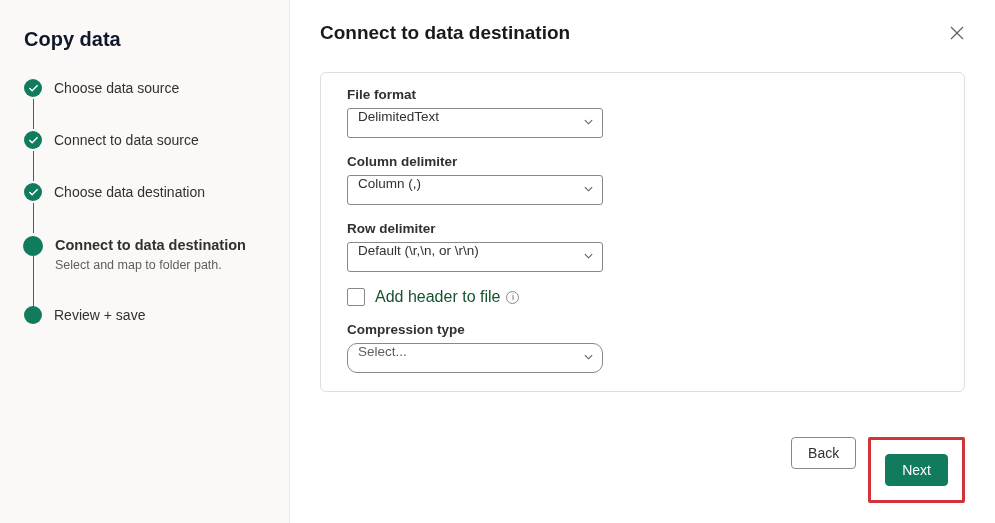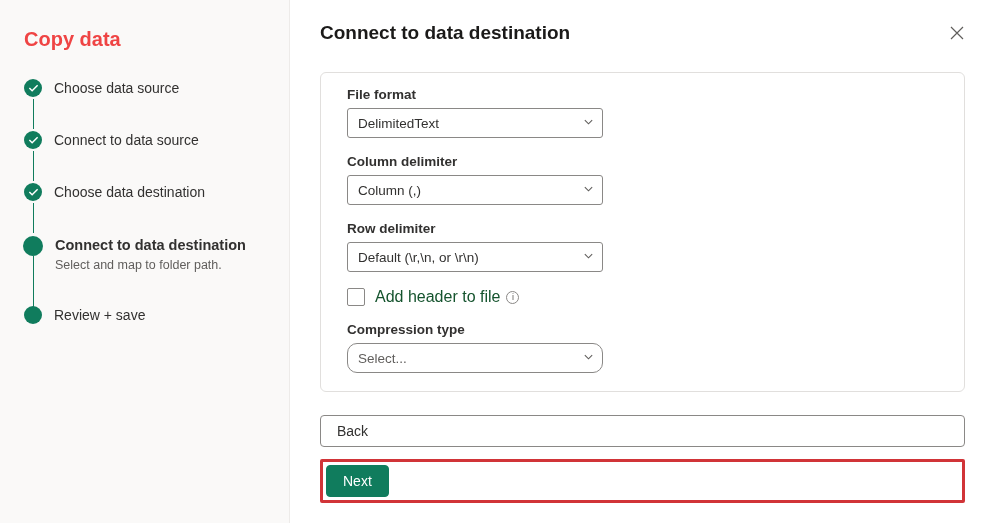--- a/index.html
+++ b/index.html
@@ -6,7 +6,7 @@
     body { width:995px; height:523px; display:flex; background:#fff; color:#323130; overflow:hidden; }
 
     .sidebar { width:290px; background:#faf9f8; padding:28px 24px; border-right:1px solid #edebe9; }
-    .sidebar-title { font-size:20px; font-weight:700; margin-bottom:28px; color:#ef4444; }
+    .sidebar-title { font-size:20px; font-weight:700; margin-bottom:28px; color:#0f172a; }
     .steps { list-style:none; }
     .step-row { display:flex; align-items:flex-start; margin-bottom:0; position:relative; }
     .step-icon { width:18px; height:18px; border-radius:50%; flex-shrink:0; margin-right:12px; display:flex; align-items:center; justify-content:center; }

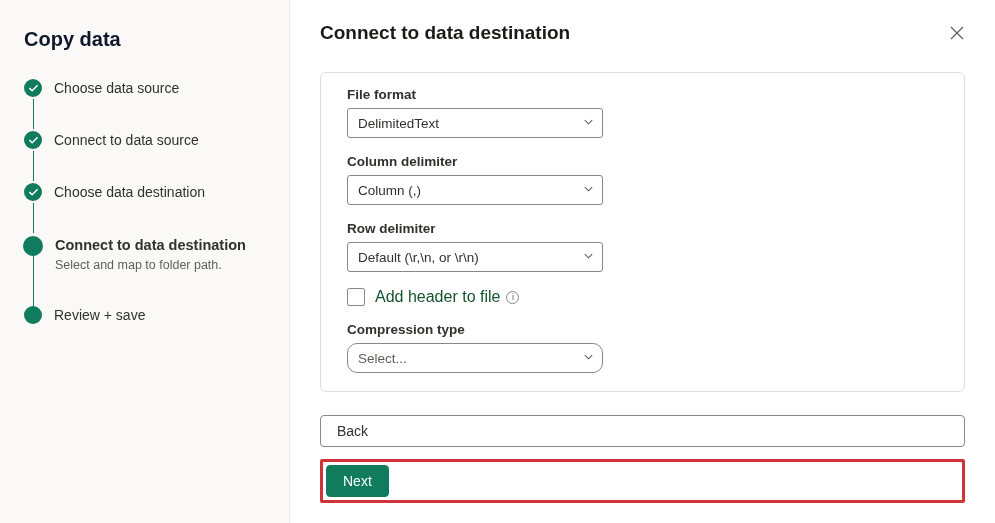--- a/index.html
+++ b/index.html
@@ -30,7 +30,7 @@
     .panel { border:1px solid #e1dfdd; border-radius:6px; padding:14px 26px; flex:0 0 auto; }
     .field { margin-bottom:16px; }
     .field-label { font-size:13.5px; font-weight:600; color:#323130; margin-bottom:6px; display:block; }
-    .select { width:256px; height:30px; border:1px solid #8a8886; border-radius:3px; background:#fff; padding:0 28px 0 10px; font-size:13.5px; color:#323130; position:relative; display:flex; align-items:center; cursor:pointer; }
+    .select { width:256px; height:30px; border:1px solid #8a8886; border-radius:3px; background:#fff; padding:0 28px 0 10px; font-size:13.5px; color:#323130; position:relative; display:flex; cursor:pointer; }
     .select .chev { position:absolute; right:8px; top:50%; transform:translateY(-50%); }
     .select .chev svg { width:11px; height:11px; stroke:#605e5c; stroke-width:1.2; fill:none; }
     .select.placeholder { color:#605e5c;border-radius:10px; }

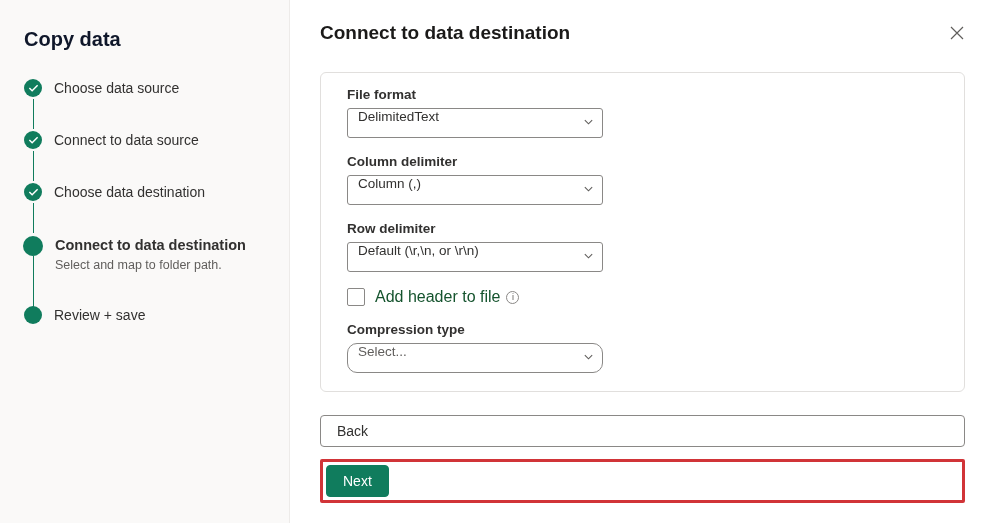--- a/index.html
+++ b/index.html
@@ -40,7 +40,7 @@
     .cblabel { font-size:16px; color:#14532d; }
     .info { width:13px; height:13px; border:1px solid #8a8886; border-radius:50%; margin-left:6px; display:inline-flex; align-items:center; justify-content:center; font-size:9px; color:#605e5c; cursor:default; }
 
-    .footer { margin-top:auto; display:flex; justify-content:flex-end; gap:12px; padding-top:20px;flex-direction:column; }
+    .footer { margin-top:auto; display:flex; justify-content:flex-end; gap:12px; padding-top:20px; }
     .btn { height:32px; padding:0 16px; border-radius:4px; font-size:14px; cursor:pointer; display:flex; align-items:center; }
     .btn-sec { background:#fff; border:1px solid #8a8886; color:#323130; }
     .btn-pri { background:#107c5d; border:1px solid #107c5d; color:#fff; font-weight:400; }

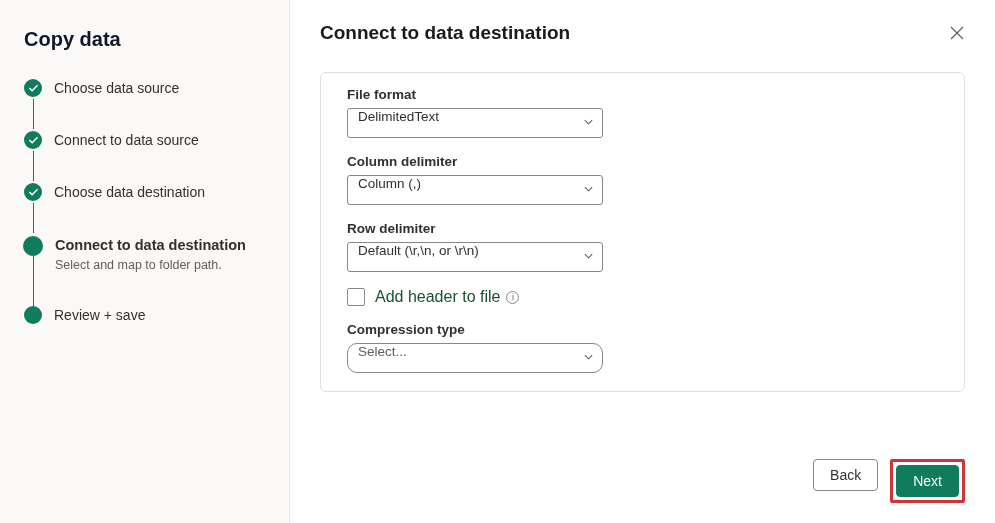--- a/index.html
+++ b/index.html
@@ -44,7 +44,7 @@
     .btn { height:32px; padding:0 16px; border-radius:4px; font-size:14px; cursor:pointer; display:flex; align-items:center; }
     .btn-sec { background:#fff; border:1px solid #8a8886; color:#323130; }
     .btn-pri { background:#107c5d; border:1px solid #107c5d; color:#fff; font-weight:400; }
-    .hl { border:3px solid #d13438; padding:3px; border-radius:2px; }
+    .hl { border:3px solid #d13438; padding:14px; border-radius:2px; }
   </style>
 </head>
 <body>

